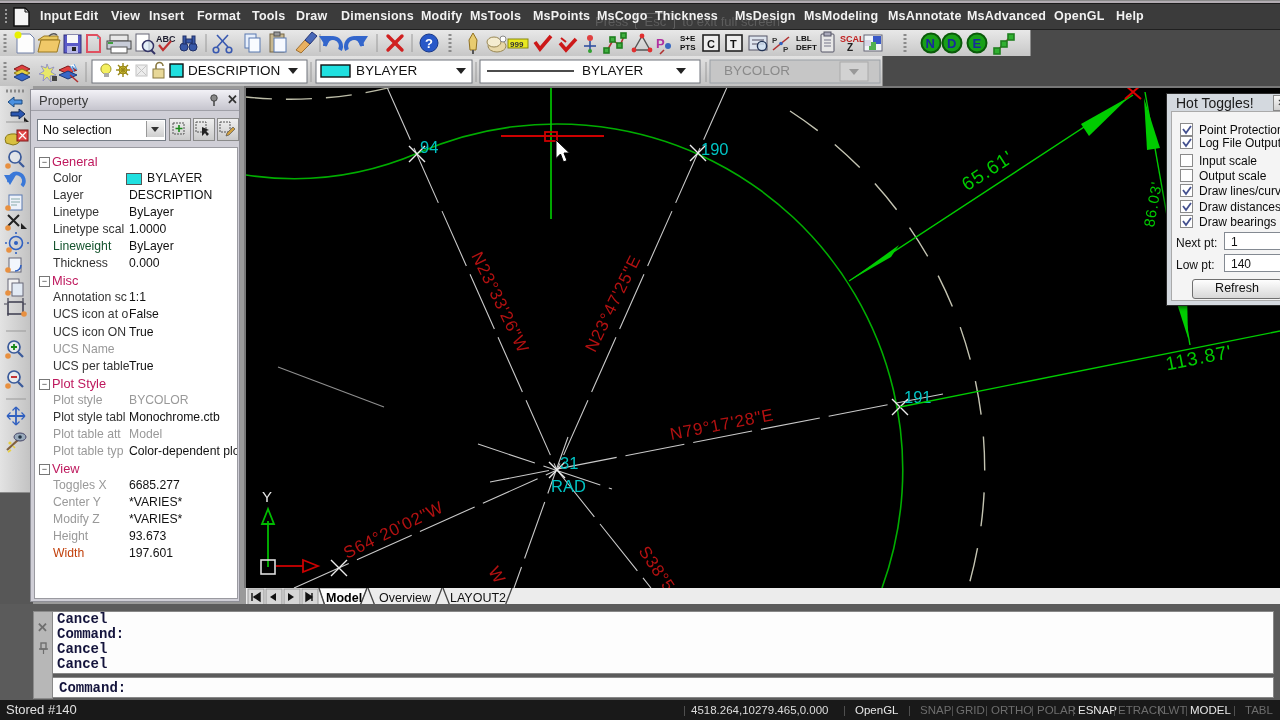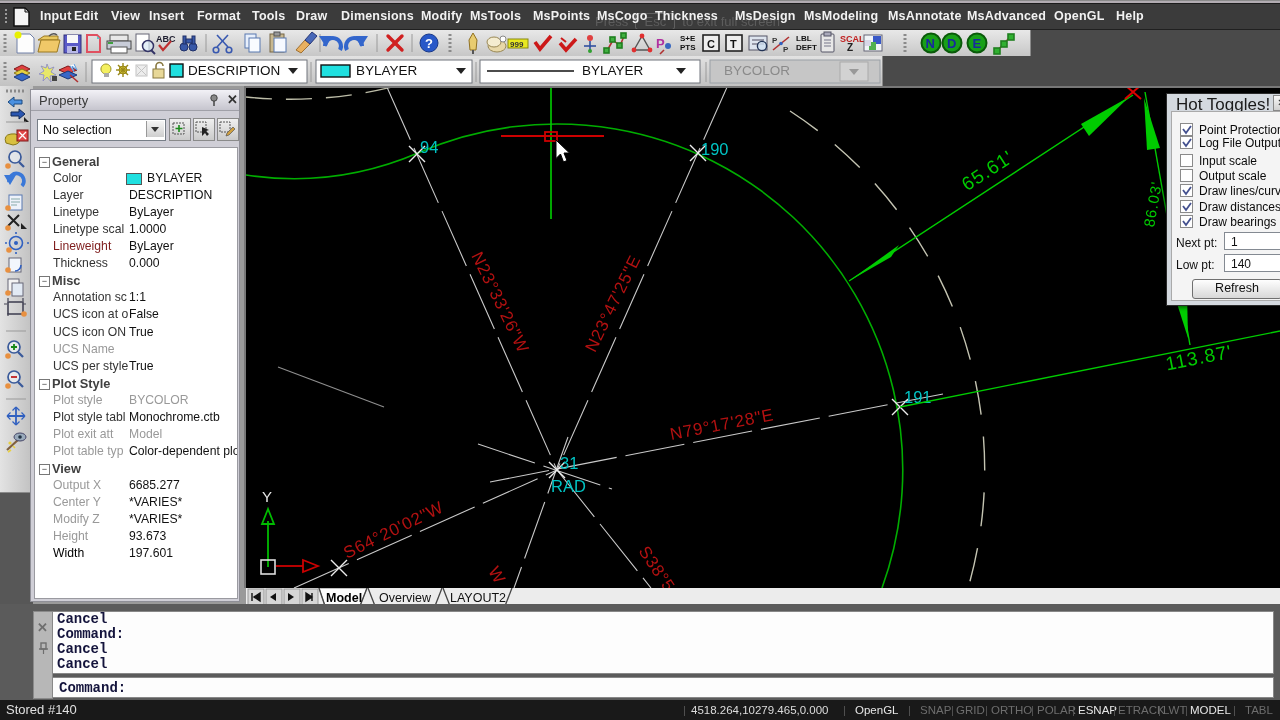--- a/index.html
+++ b/index.html
@@ -626,7 +626,7 @@
 </div>
 
 <div class="abs" id="hottoggles" style="left:1166px;top:93px;width:150px;height:211px;background:#d4d9df;border:1px solid #2a2a2a;box-shadow:-2px 2px 4px rgba(0,0,0,.5)">
-<span style="position:absolute;left:9px;top:1px;font-size:17px;color:#1a1a1a">Hot Toggles!</span>
+<span style="position:absolute;left:9px;top:1px;font-size:14px;color:#1a1a1a">Hot Toggles!</span>
 <div style="position:absolute;left:106px;top:1px;width:15px;height:14px;background:linear-gradient(#f8f8f8,#d0d0d0);border:1px solid #888;font-size:10px;text-align:center;line-height:13px;color:#333">✕</div>
 <div style="position:absolute;left:4px;top:17px;width:140px;height:188px;background:#f4f4f4;border:1px solid #aaa">
 <div class="cbrow" style="left:8px;top:11px"><span class="cb"><svg width="11" height="11" style="position:absolute;left:0;top:0">

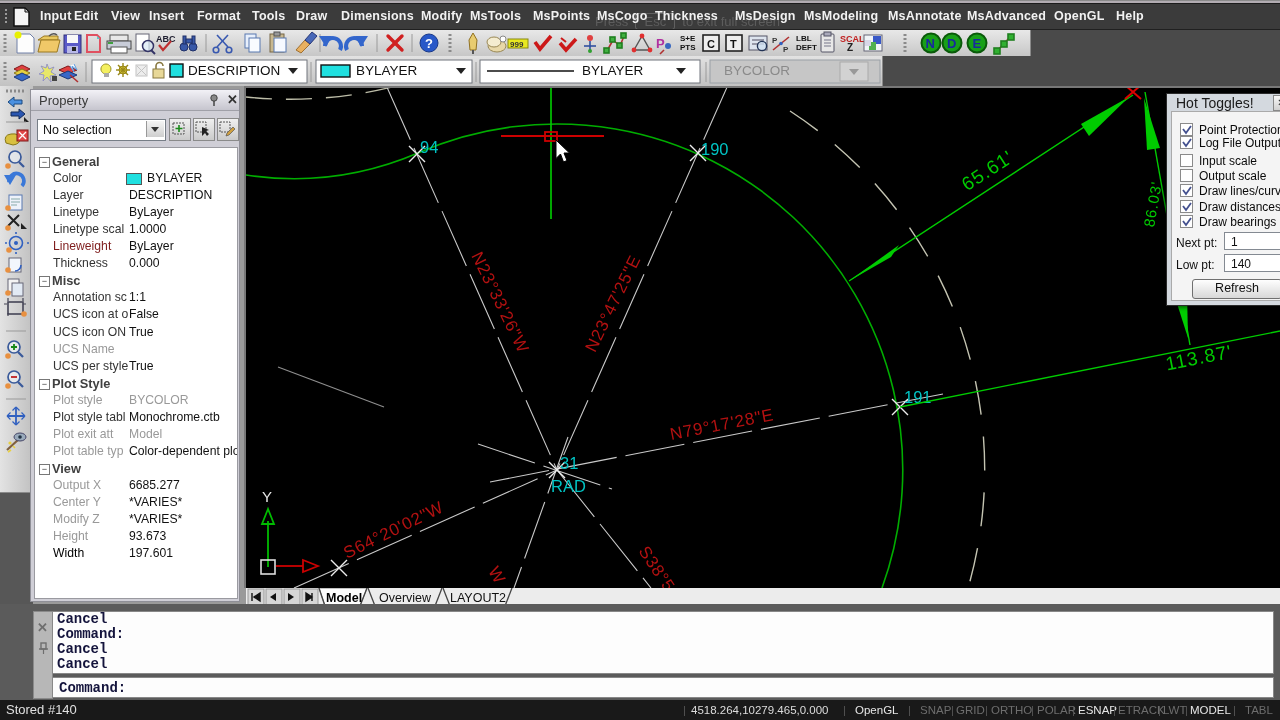--- a/index.html
+++ b/index.html
@@ -9,7 +9,7 @@
 .darr{position:absolute;width:0;height:0;border-left:4px solid transparent;border-right:4px solid transparent;border-top:5px solid #222;}
 .prow{position:absolute;left:18px;font-size:12.2px;color:#333;white-space:nowrap;}
 .pval{position:absolute;left:94px;font-size:12.2px;color:#111;white-space:nowrap;}
-.phdr{position:absolute;left:17px;font-size:12.8px;font-weight:700;color:#404040;white-space:nowrap;}
+.phdr{position:absolute;left:17px;font-size:12.8px;font-weight:400;color:#be185d;white-space:nowrap;}
 .pbox{position:absolute;left:4px;width:9px;height:9px;border:1px solid #777;background:#fff;font-size:9px;line-height:8px;text-align:center;color:#333;}
 .cbrow{position:absolute;left:1178px;font-size:12px;color:#0a0a0a;white-space:nowrap;}
 .cb{display:inline-block;width:11px;height:11px;background:#fff;border:1px solid #8a8a8a;vertical-align:-2px;margin-right:6px;position:relative;}

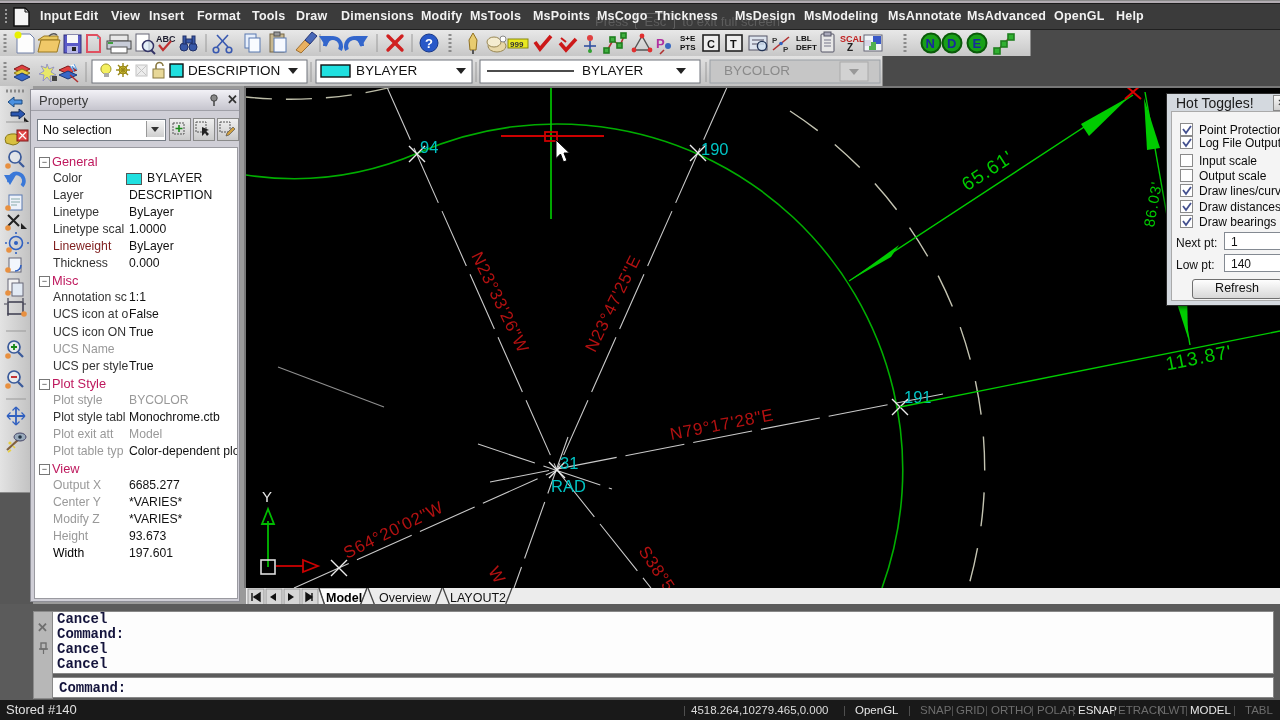--- a/index.html
+++ b/index.html
@@ -585,7 +585,7 @@
 <div class="pval" style="top:57px;color:#111">ByLayer</div>
 <div class="prow" style="top:74px;color:#333">Linetype scal</div>
 <div class="pval" style="top:74px;color:#111">1.0000</div>
-<div class="prow" style="top:91px;color:#7f1d1d">Lineweight</div>
+<div class="prow" style="top:91px;color:#14532d">Lineweight</div>
 <div class="pval" style="top:91px;color:#111">ByLayer</div>
 <div class="prow" style="top:108px;color:#333">Thickness</div>
 <div class="pval" style="top:108px;color:#111">0.000</div>

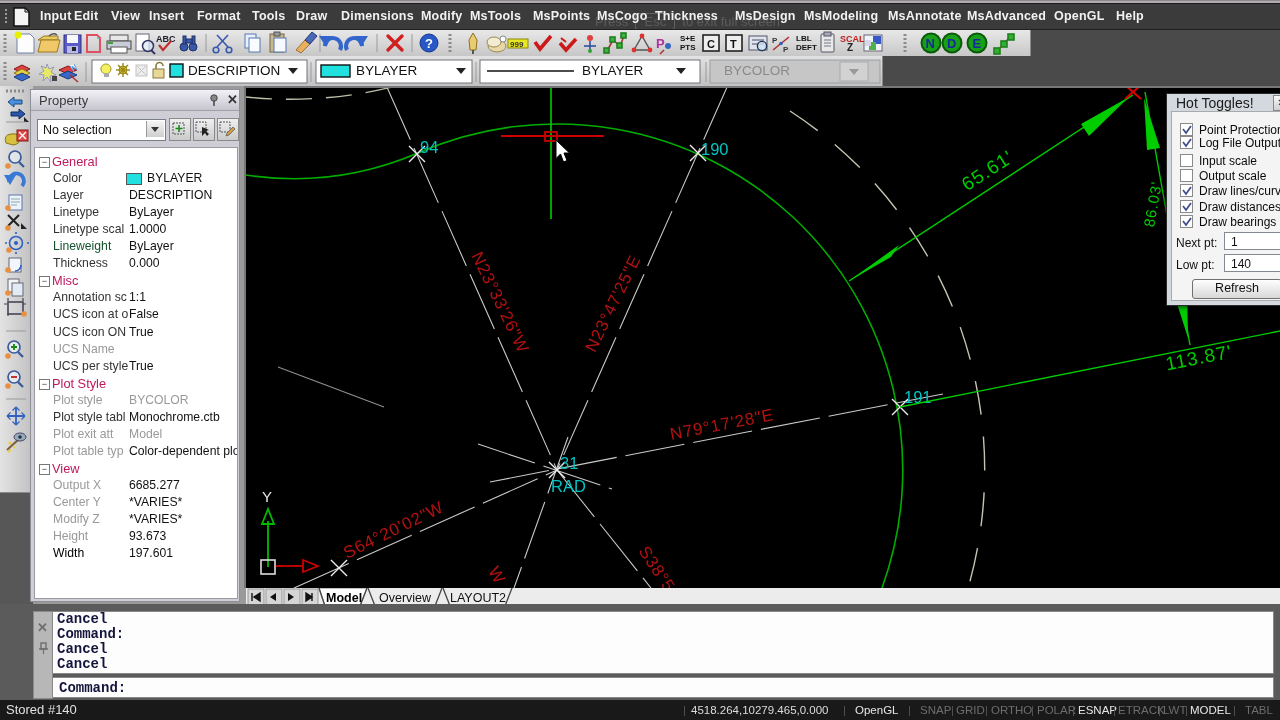--- a/index.html
+++ b/index.html
@@ -598,7 +598,7 @@
 <div class="prow" style="top:177px;color:#333">UCS icon ON</div>
 <div class="pval" style="top:177px;color:#111">True</div>
 <div class="prow" style="top:194px;color:#999">UCS Name</div>
-<div class="prow" style="top:211px;color:#333">UCS per style</div>
+<div class="prow" style="top:211px;color:#333">UCS per table</div>
 <div class="pval" style="top:211px;color:#111">True</div>
 <div class="pbox" style="top:231px">−</div>
 <div class="phdr" style="top:228px;left:17px">Plot Style</div>

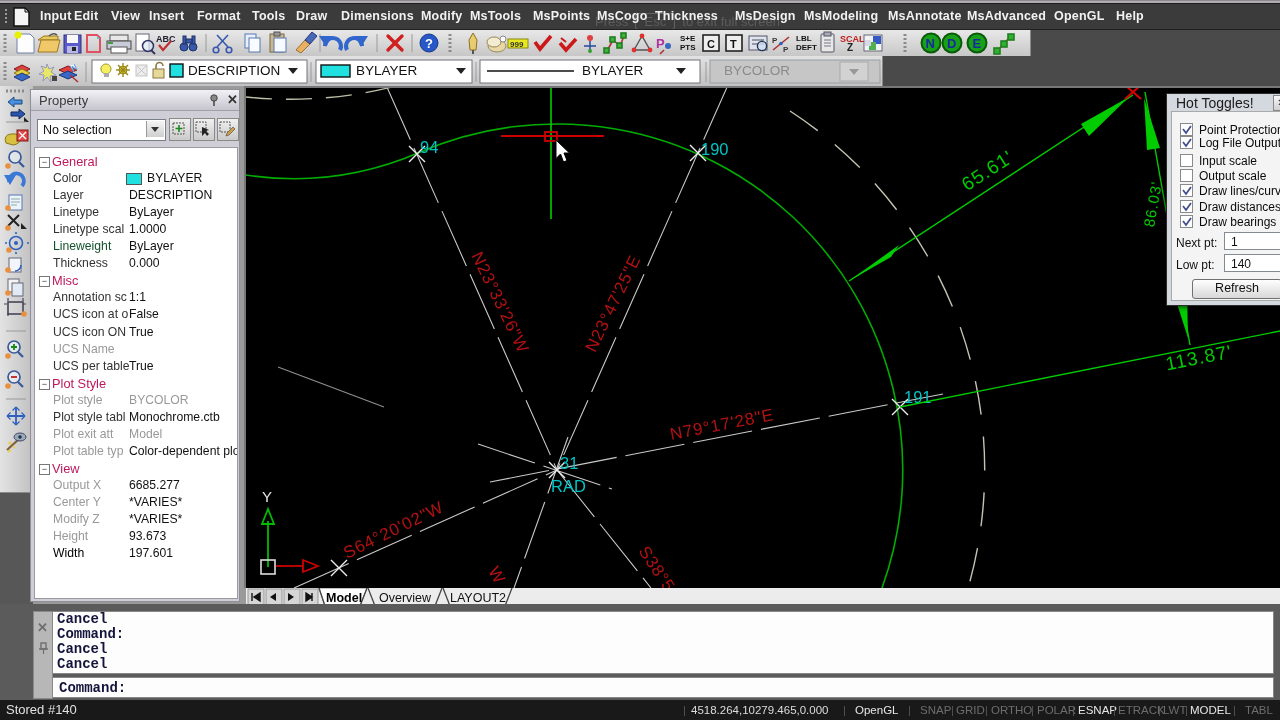--- a/index.html
+++ b/index.html
@@ -606,7 +606,7 @@
 <div class="pval" style="top:245px;color:#999">BYCOLOR</div>
 <div class="prow" style="top:262px;color:#333">Plot style tabl</div>
 <div class="pval" style="top:262px;color:#111">Monochrome.ctb</div>
-<div class="prow" style="top:279px;color:#999">Plot exit att</div>
+<div class="prow" style="top:279px;color:#999">Plot table att</div>
 <div class="pval" style="top:279px;color:#999">Model</div>
 <div class="prow" style="top:296px;color:#999">Plot table typ</div>
 <div class="pval" style="top:296px;color:#111">Color-dependent plot</div>

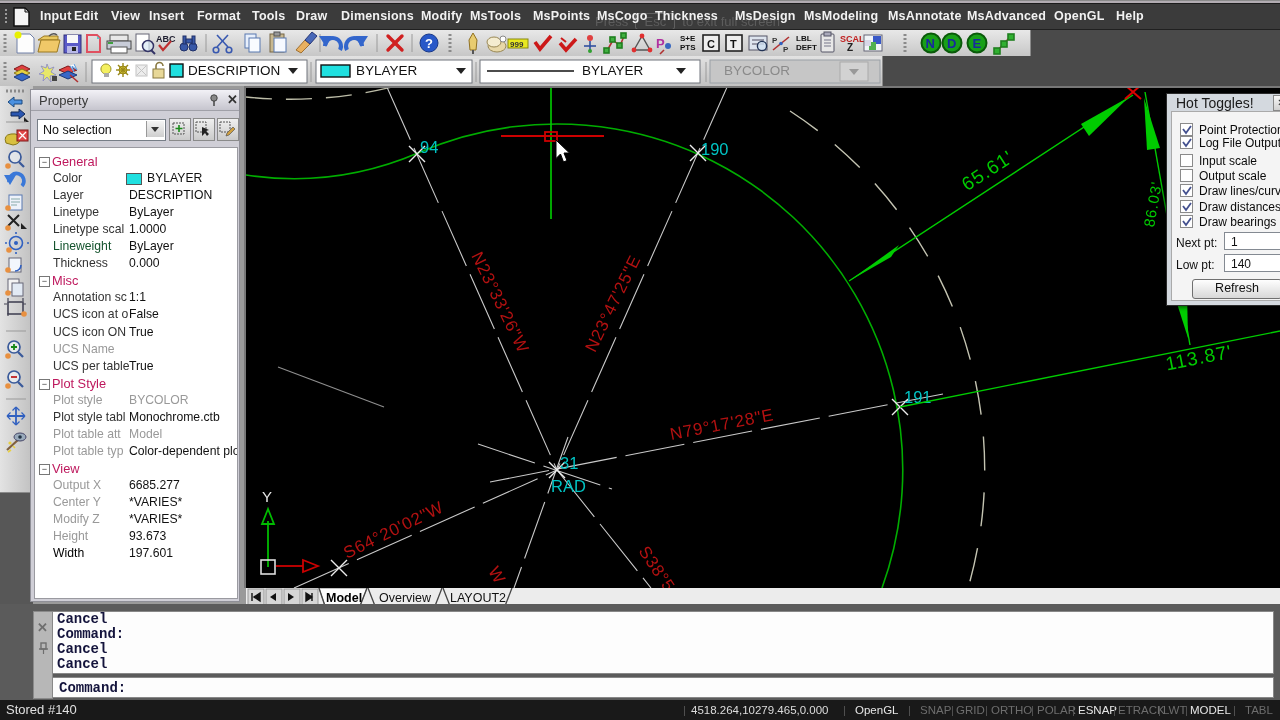--- a/index.html
+++ b/index.html
@@ -612,7 +612,7 @@
 <div class="pval" style="top:296px;color:#111">Color-dependent plot</div>
 <div class="pbox" style="top:316px">−</div>
 <div class="phdr" style="top:313px;left:17px">View</div>
-<div class="prow" style="top:330px;color:#999">Output X</div>
+<div class="prow" style="top:330px;color:#999">Toggles X</div>
 <div class="pval" style="top:330px;color:#111">6685.277</div>
 <div class="prow" style="top:347px;color:#999">Center Y</div>
 <div class="pval" style="top:347px;color:#111">*VARIES*</div>

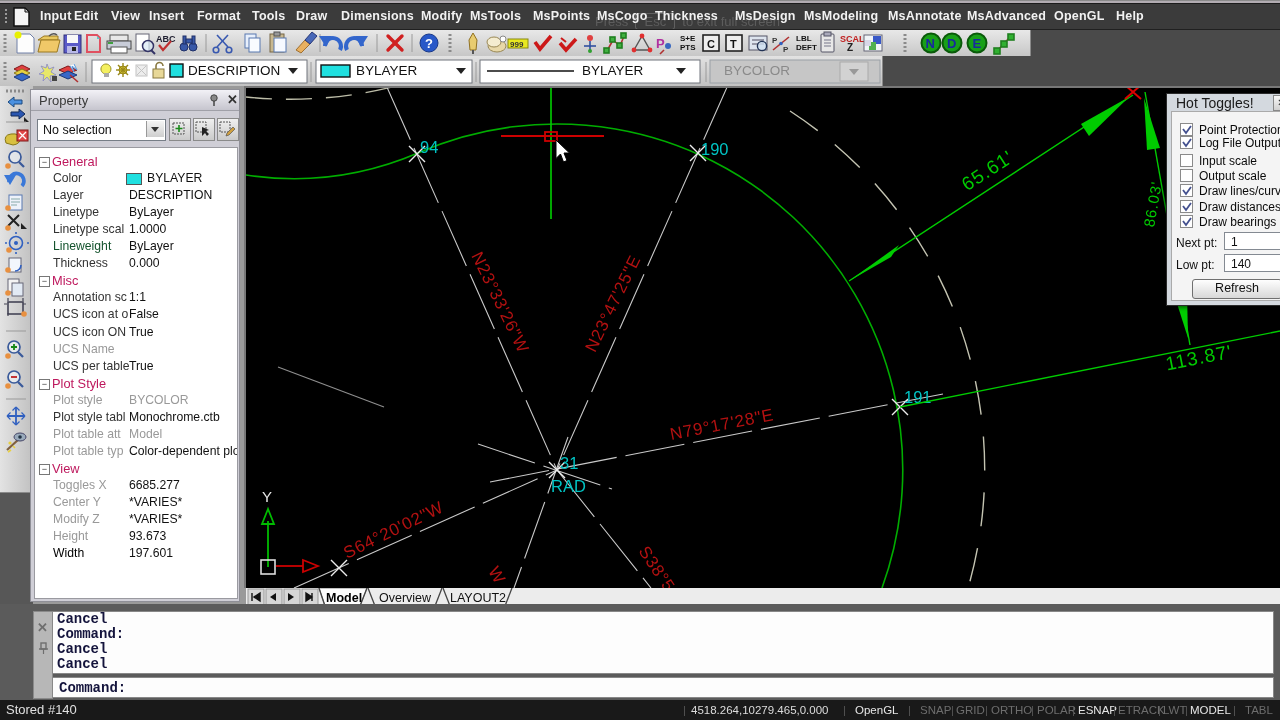--- a/index.html
+++ b/index.html
@@ -620,7 +620,7 @@
 <div class="pval" style="top:364px;color:#111">*VARIES*</div>
 <div class="prow" style="top:381px;color:#999">Height</div>
 <div class="pval" style="top:381px;color:#111">93.673</div>
-<div class="prow" style="top:398px;color:#000000">Width</div>
+<div class="prow" style="top:398px;color:#c2410c">Width</div>
 <div class="pval" style="top:398px;color:#111">197.601</div>
 </div>
 </div>

